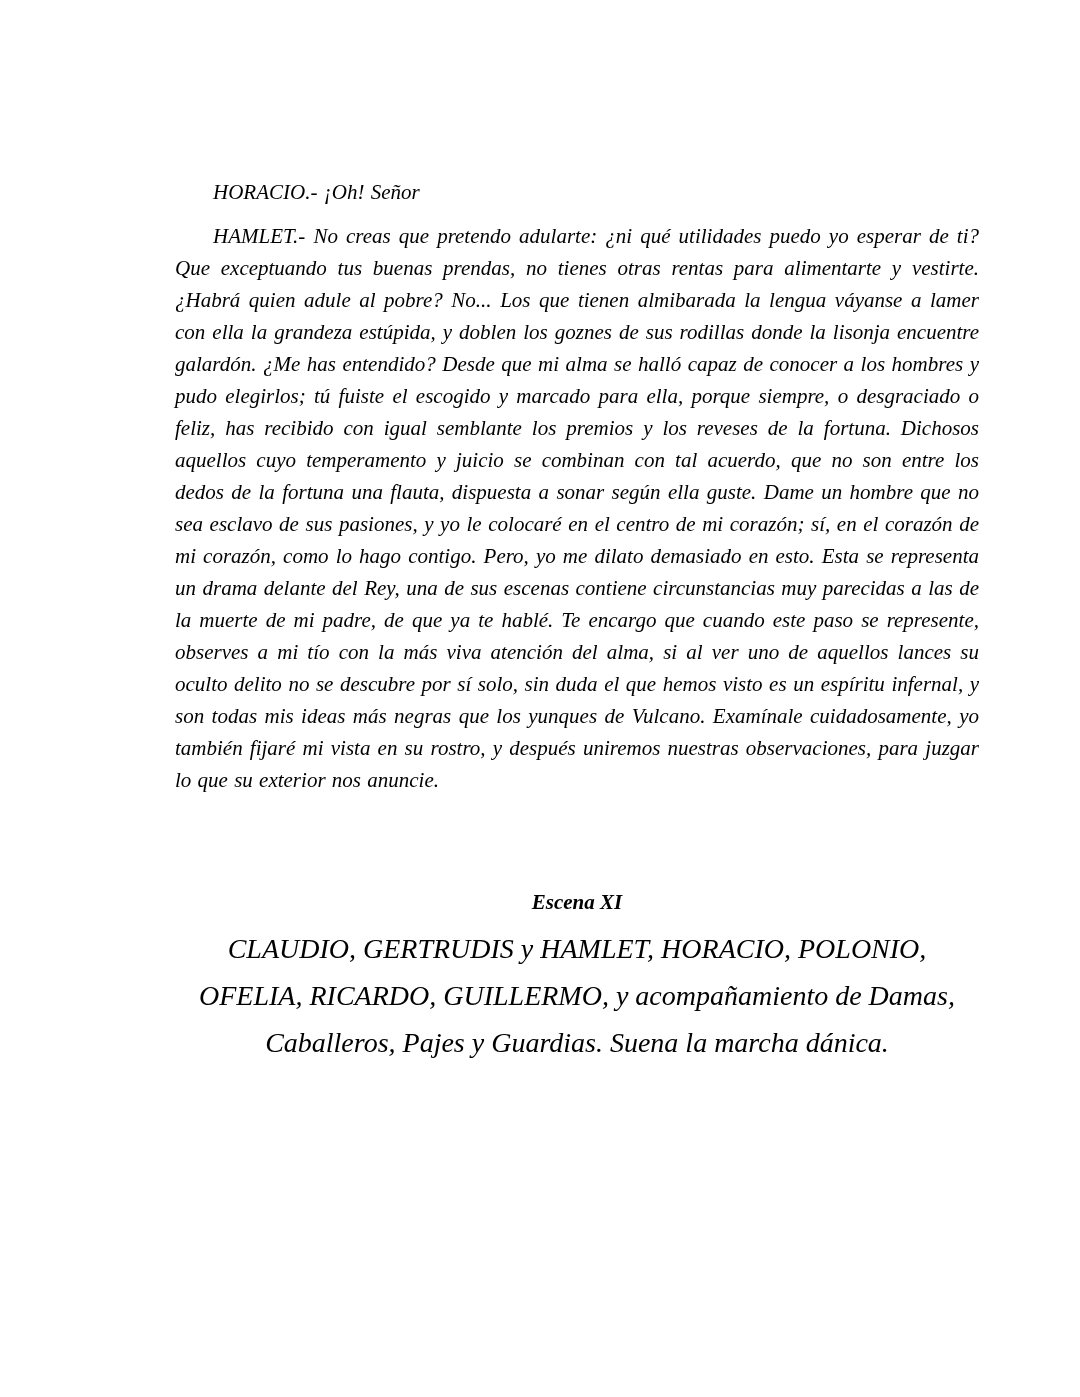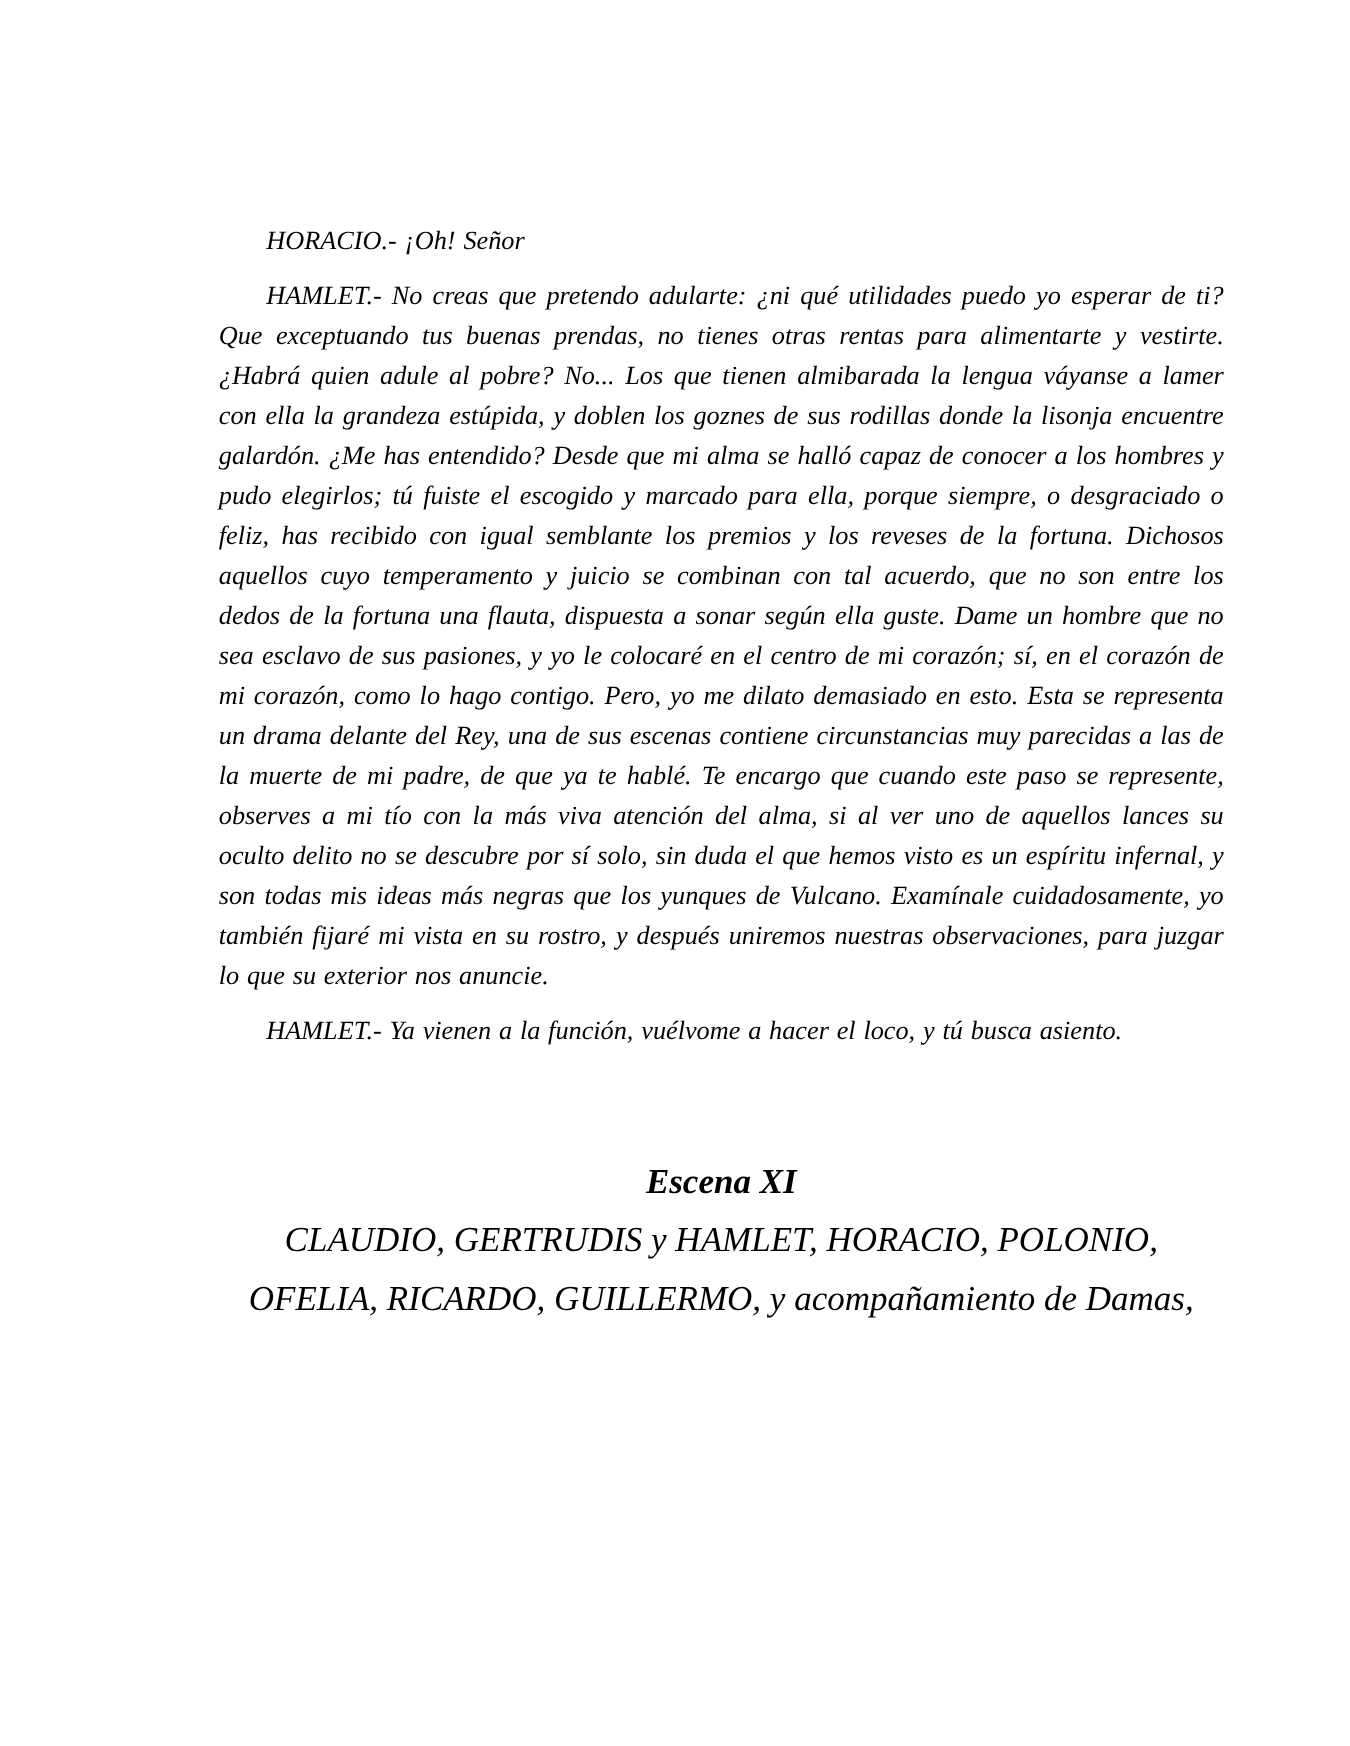--- a/index.html
+++ b/index.html
@@ -48,7 +48,6 @@
 <div class="page">
   <p class="para">HORACIO.- ¡Oh! Señor</p>
   <p class="para">HAMLET.- No creas que pretendo adularte: ¿ni qué utilidades puedo yo esperar de ti? Que exceptuando tus buenas prendas, no tienes otras rentas para alimentarte y vestirte. ¿Habrá quien adule al pobre? No... Los que tienen almibarada la lengua váyanse a lamer con ella la grandeza estúpida, y doblen los goznes de sus rodillas donde la lisonja encuentre galardón. ¿Me has entendido? Desde que mi alma se halló capaz de conocer a los hombres y pudo elegirlos; tú fuiste el escogido y marcado para ella, porque siempre, o desgraciado o feliz, has recibido con igual semblante los premios y los reveses de la fortuna. Dichosos aquellos cuyo temperamento y juicio se combinan con tal acuerdo, que no son entre los dedos de la fortuna una flauta, dispuesta a sonar según ella guste. Dame un hombre que no sea esclavo de sus pasiones, y yo le colocaré en el centro de mi corazón; sí, en el corazón de mi corazón, como lo hago contigo. Pero, yo me dilato demasiado en esto. Esta se representa un drama delante del Rey, una de sus escenas contiene circunstancias muy parecidas a las de la muerte de mi padre, de que ya te hablé. Te encargo que cuando este paso se represente, observes a mi tío con la más viva atención del alma, si al ver uno de aquellos lances su oculto delito no se descubre por sí solo, sin duda el que hemos visto es un espíritu infernal, y son todas mis ideas más negras que los yunques de Vulcano. Examínale cuidadosamente, yo también fijaré mi vista en su rostro, y después uniremos nuestras observaciones, para juzgar lo que su exterior nos anuncie.</p>
-  <p class="para">HAMLET.- Ya vienen a la función, vuélvome a hacer el loco, y tú busca asiento.</p>
 
   <h2 class="scene-heading">Escena XI</h2>
 

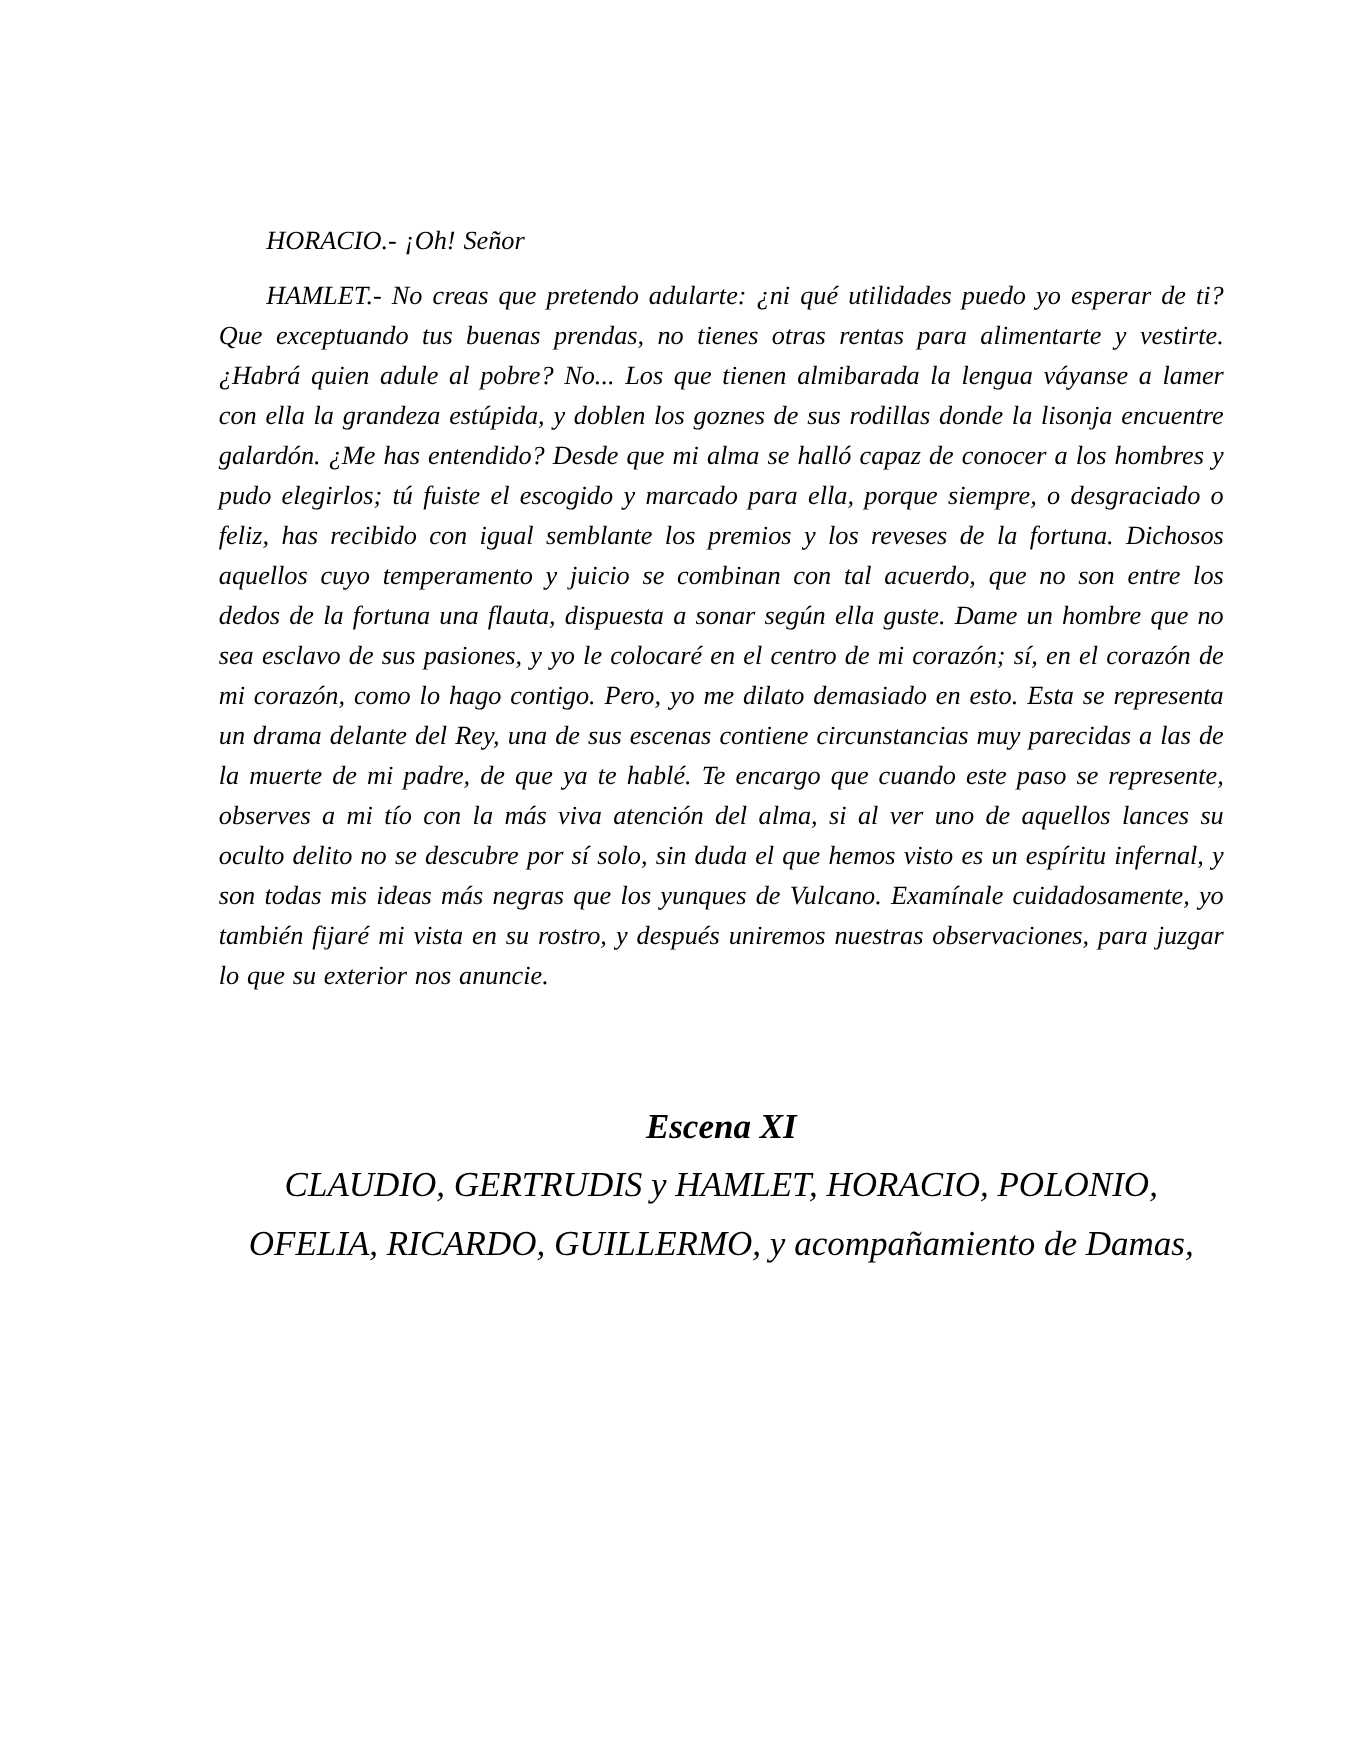--- a/index.html
+++ b/index.html
@@ -29,7 +29,7 @@
   }
   .para:last-of-type { margin-bottom: 0; }
   .scene-heading {
-    font-size: 28px;
+    font-size: 21px;
     line-height: 32px;
     font-weight: bold;
     text-align: center;

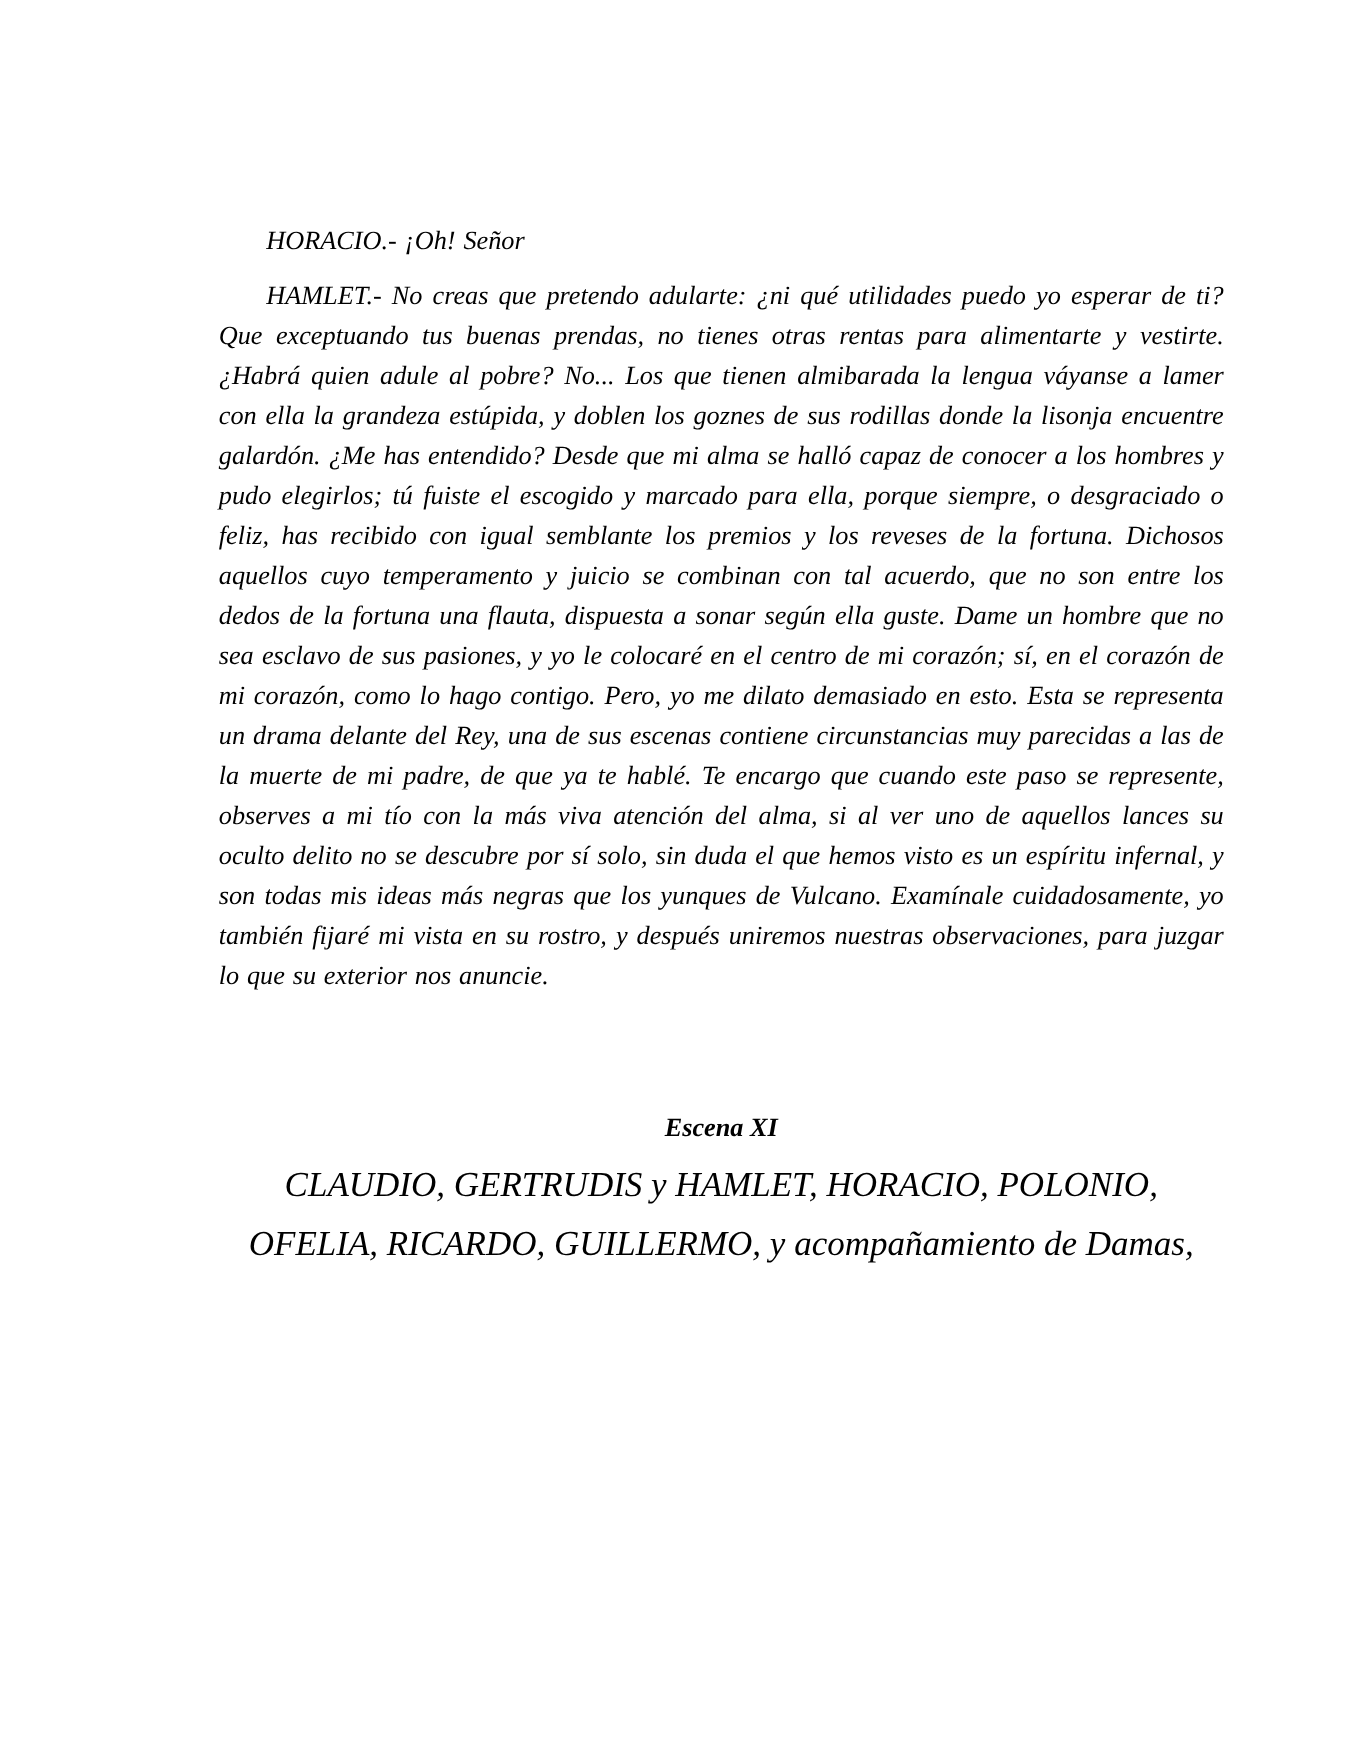--- a/index.html
+++ b/index.html
@@ -53,6 +53,7 @@
 
   <p class="cast-line">CLAUDIO, GERTRUDIS y HAMLET, HORACIO, POLONIO,</p>
   <p class="cast-line">OFELIA, RICARDO, GUILLERMO, y acompañamiento de Damas,</p>
+  <p class="cast-line">Caballeros, Pajes y Guardias. Suena la marcha dánica.</p>
 </div>
 
 </body></html>

